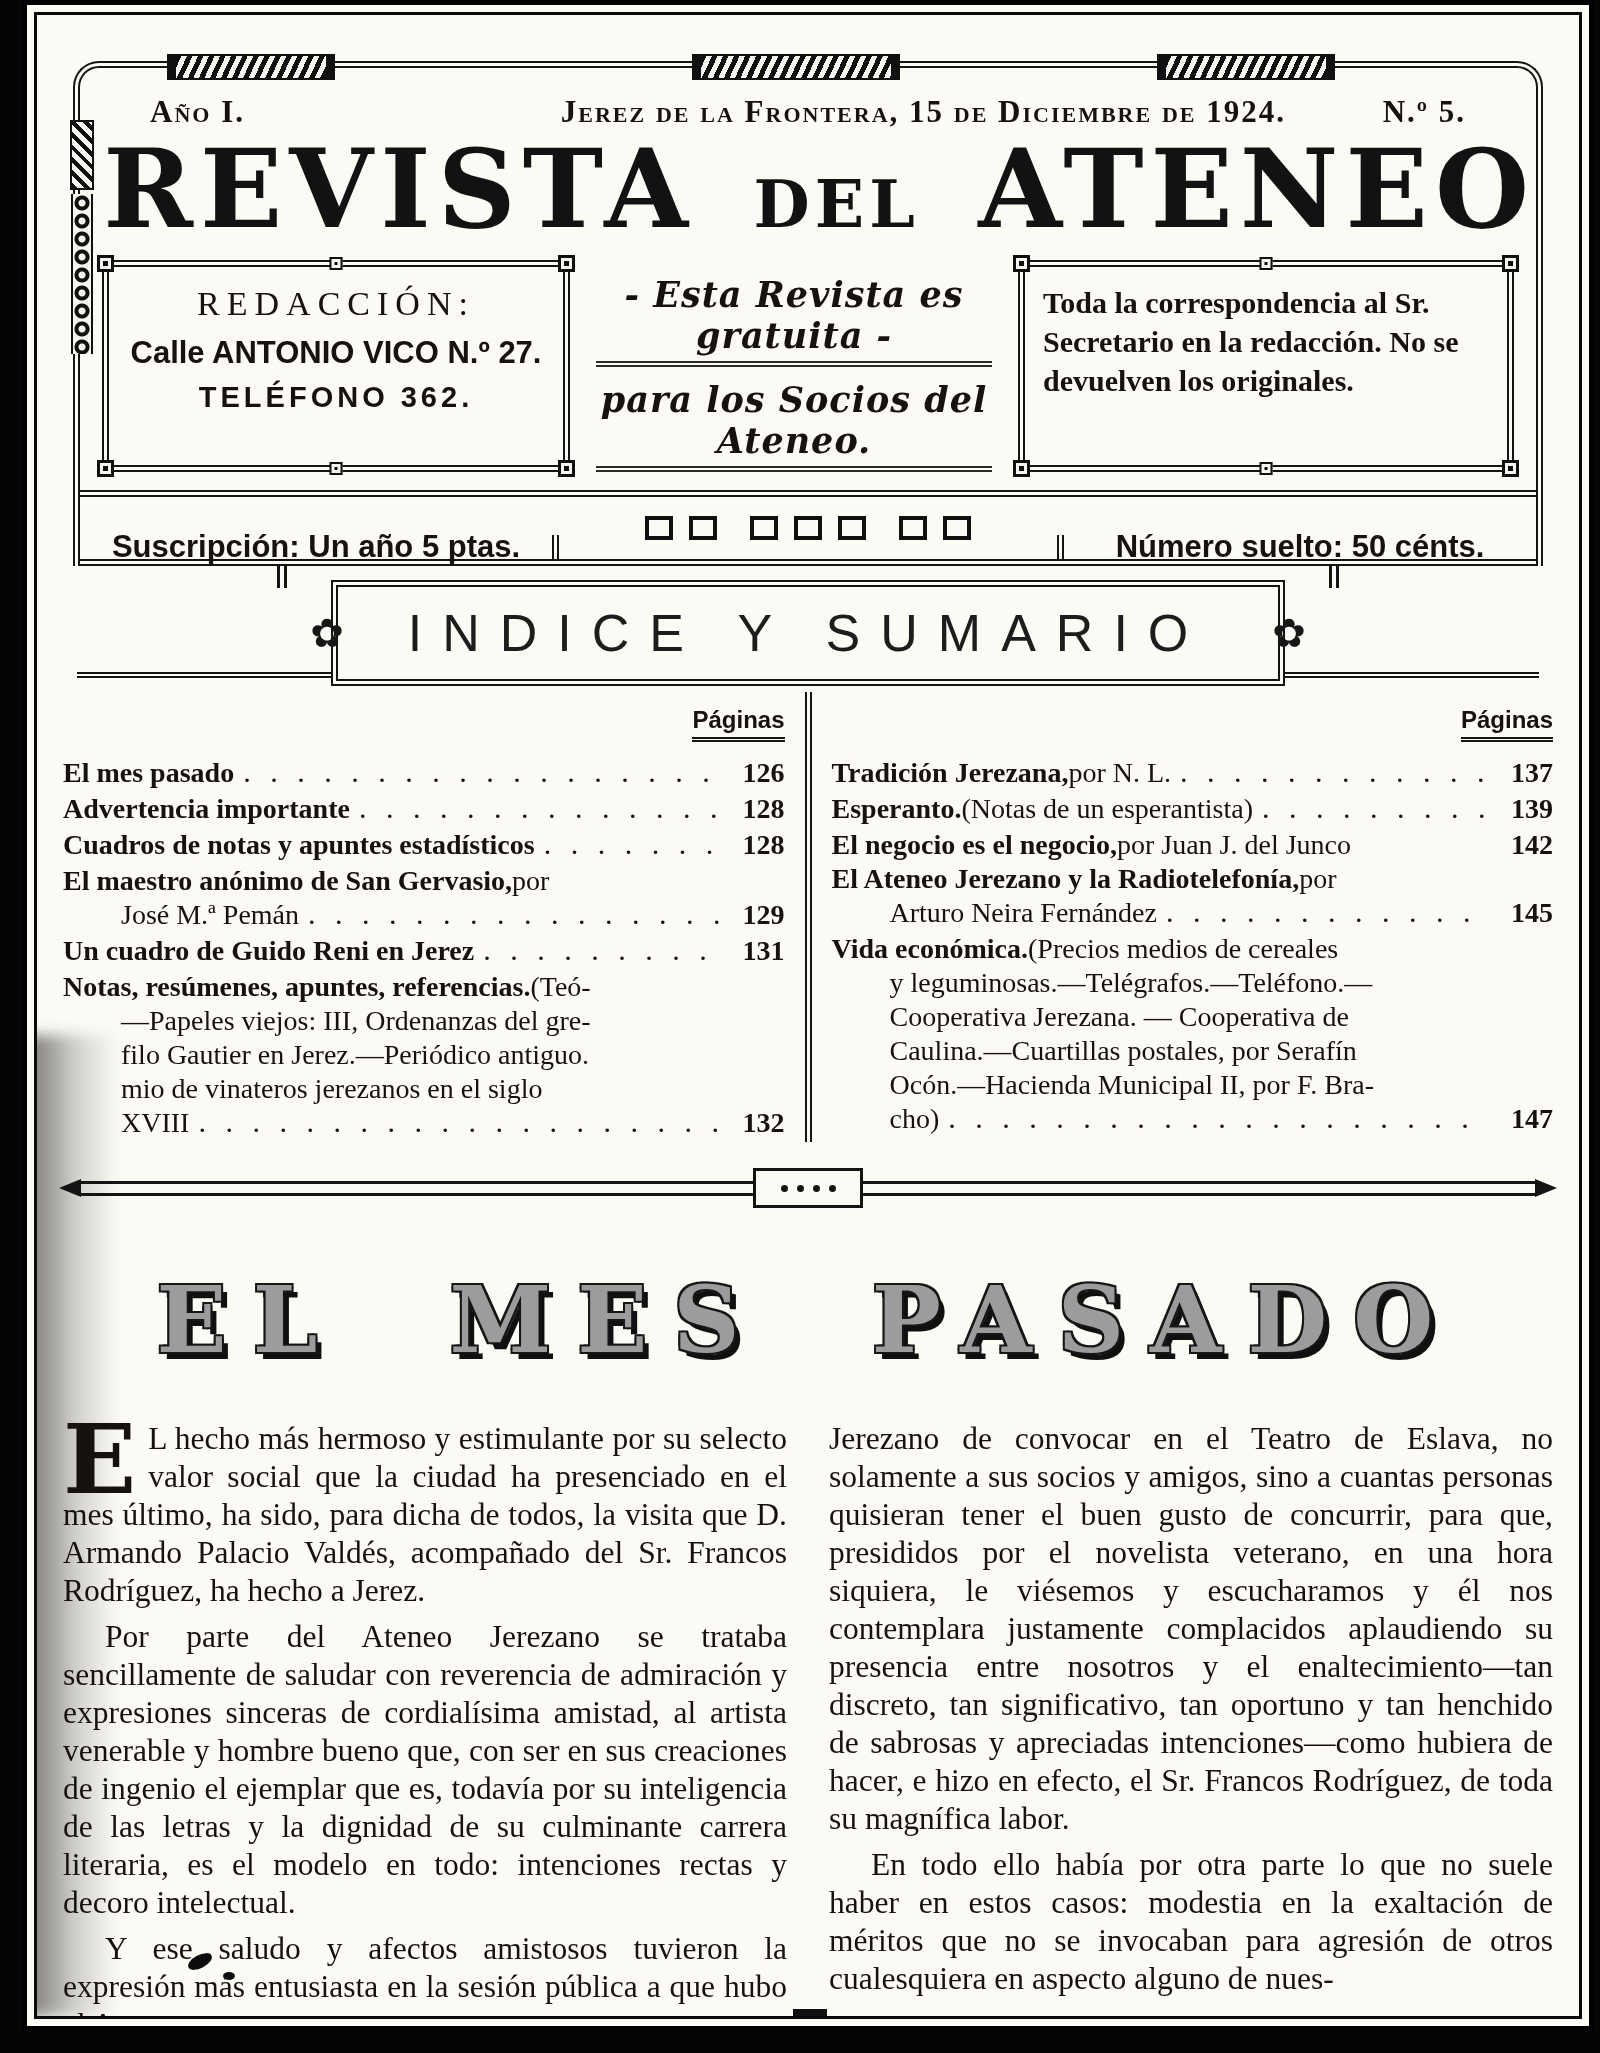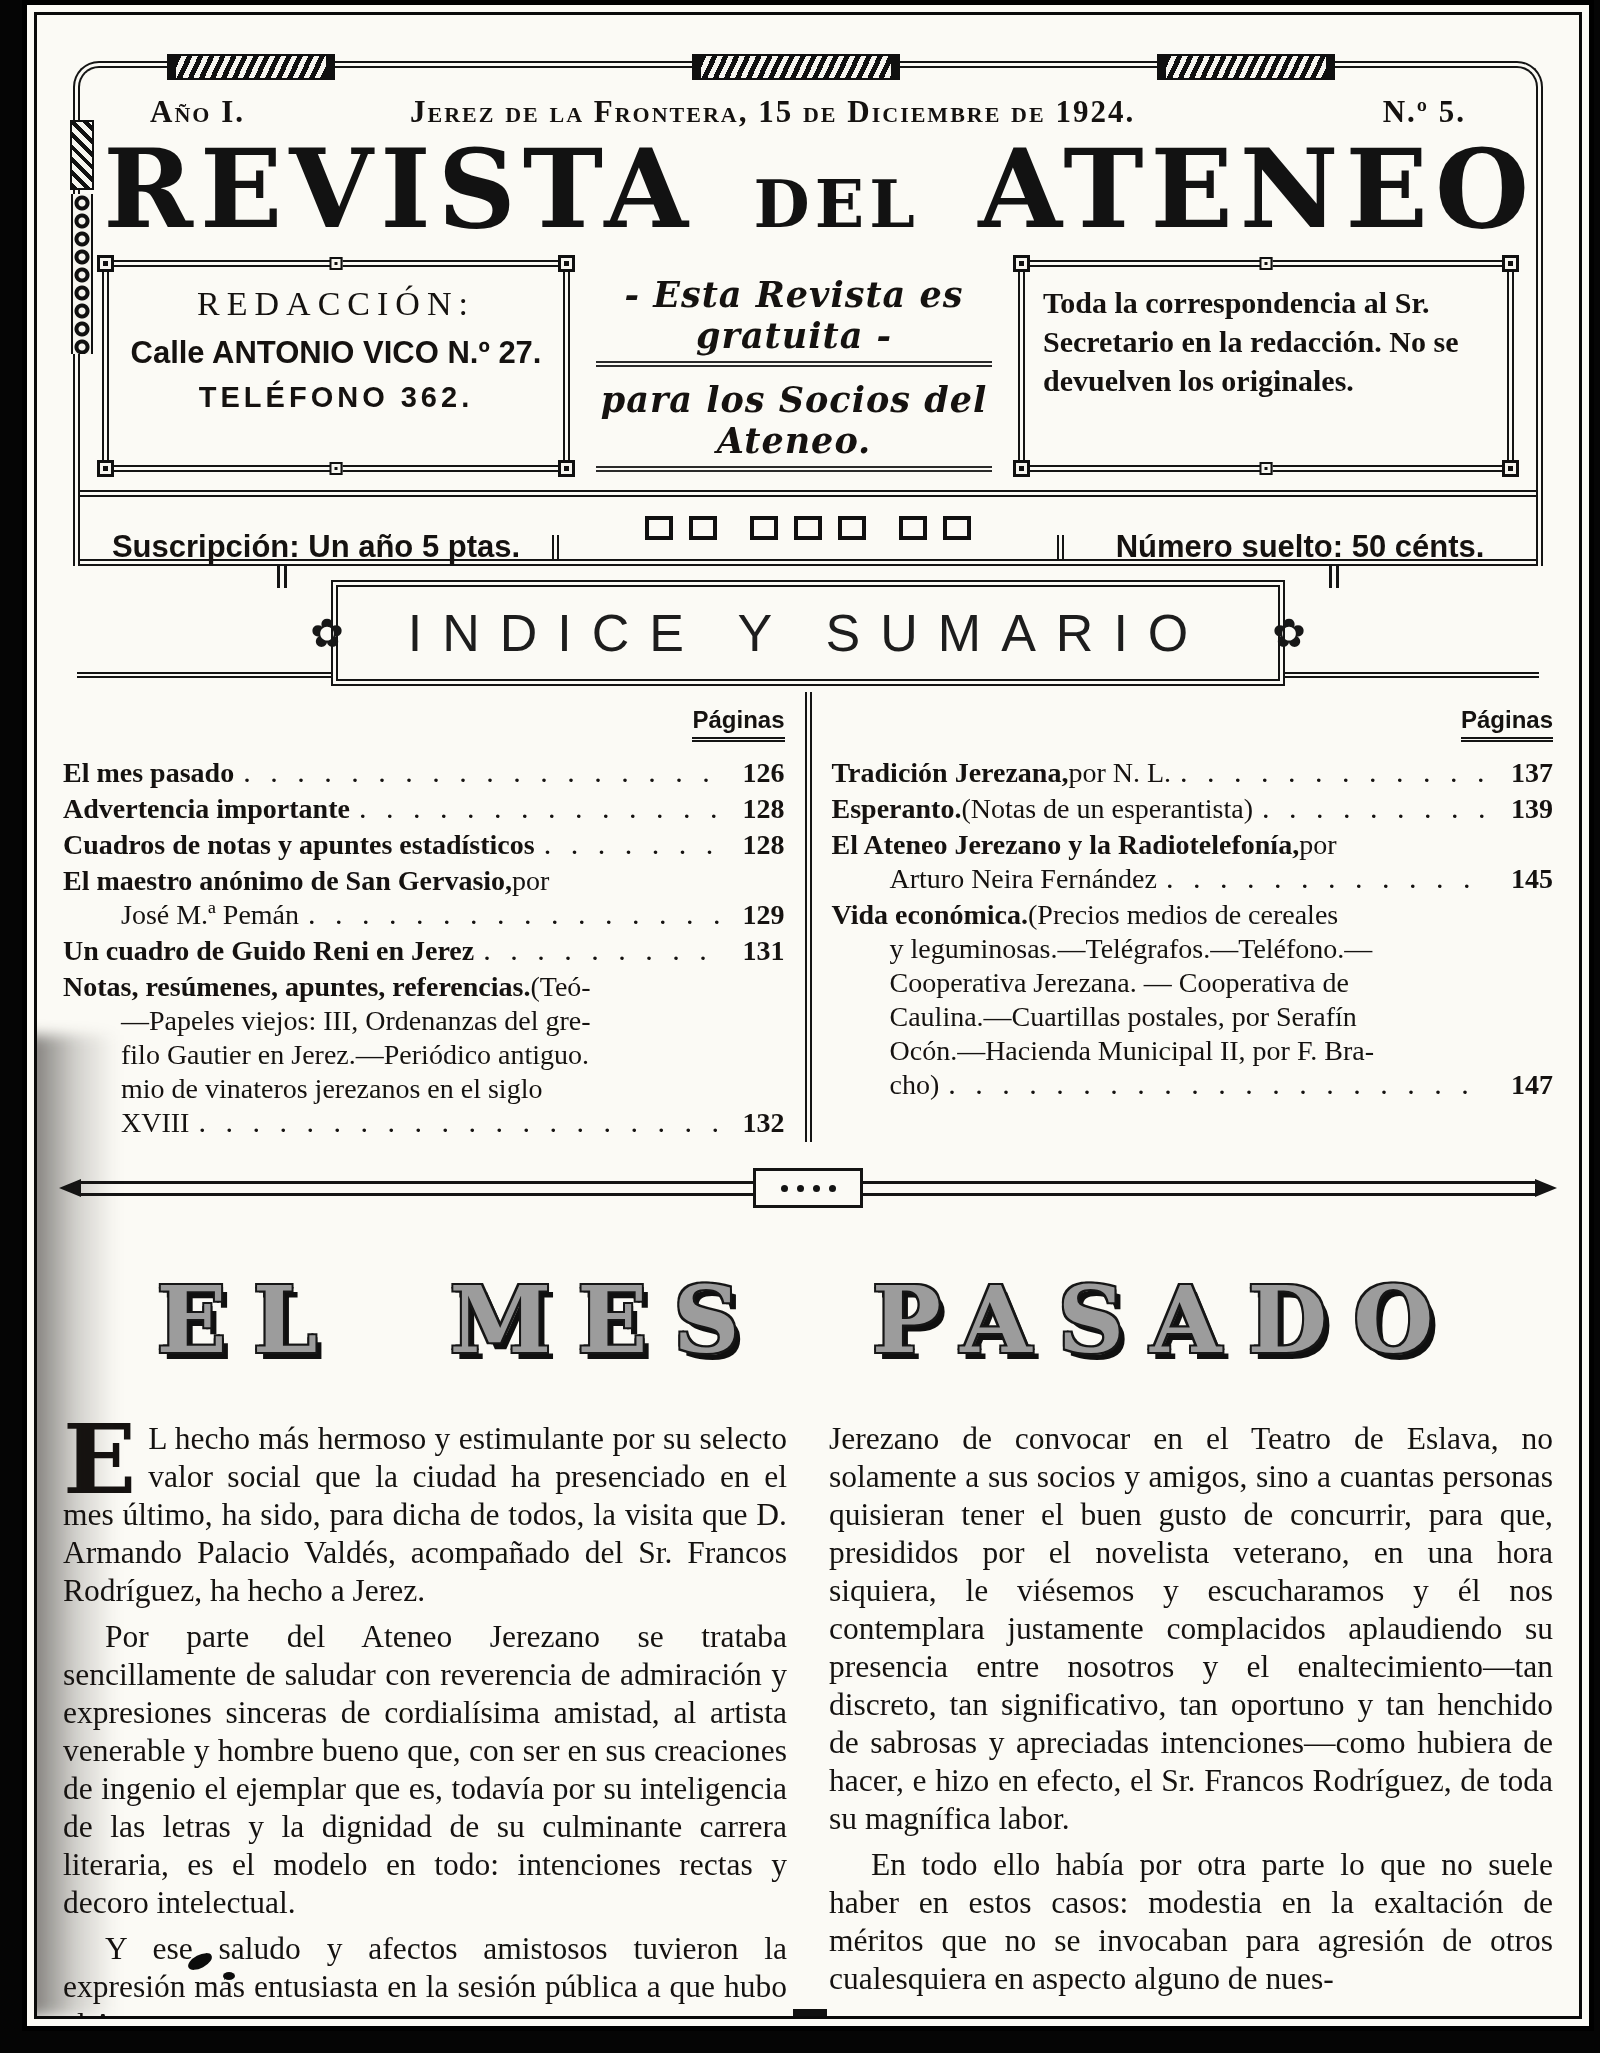--- a/index.html
+++ b/index.html
@@ -57,7 +57,7 @@
     font-size:31px; letter-spacing:2px; font-weight:600;
   }
   .mh-year { width:260px; }
-  .mh-date { flex:1; text-align:left; }
+  .mh-date { flex:1; text-align:right; }
   .mh-issue { width:180px; text-align:right; }
   .mast-title {
     margin:4px 0 14px; text-align:right;

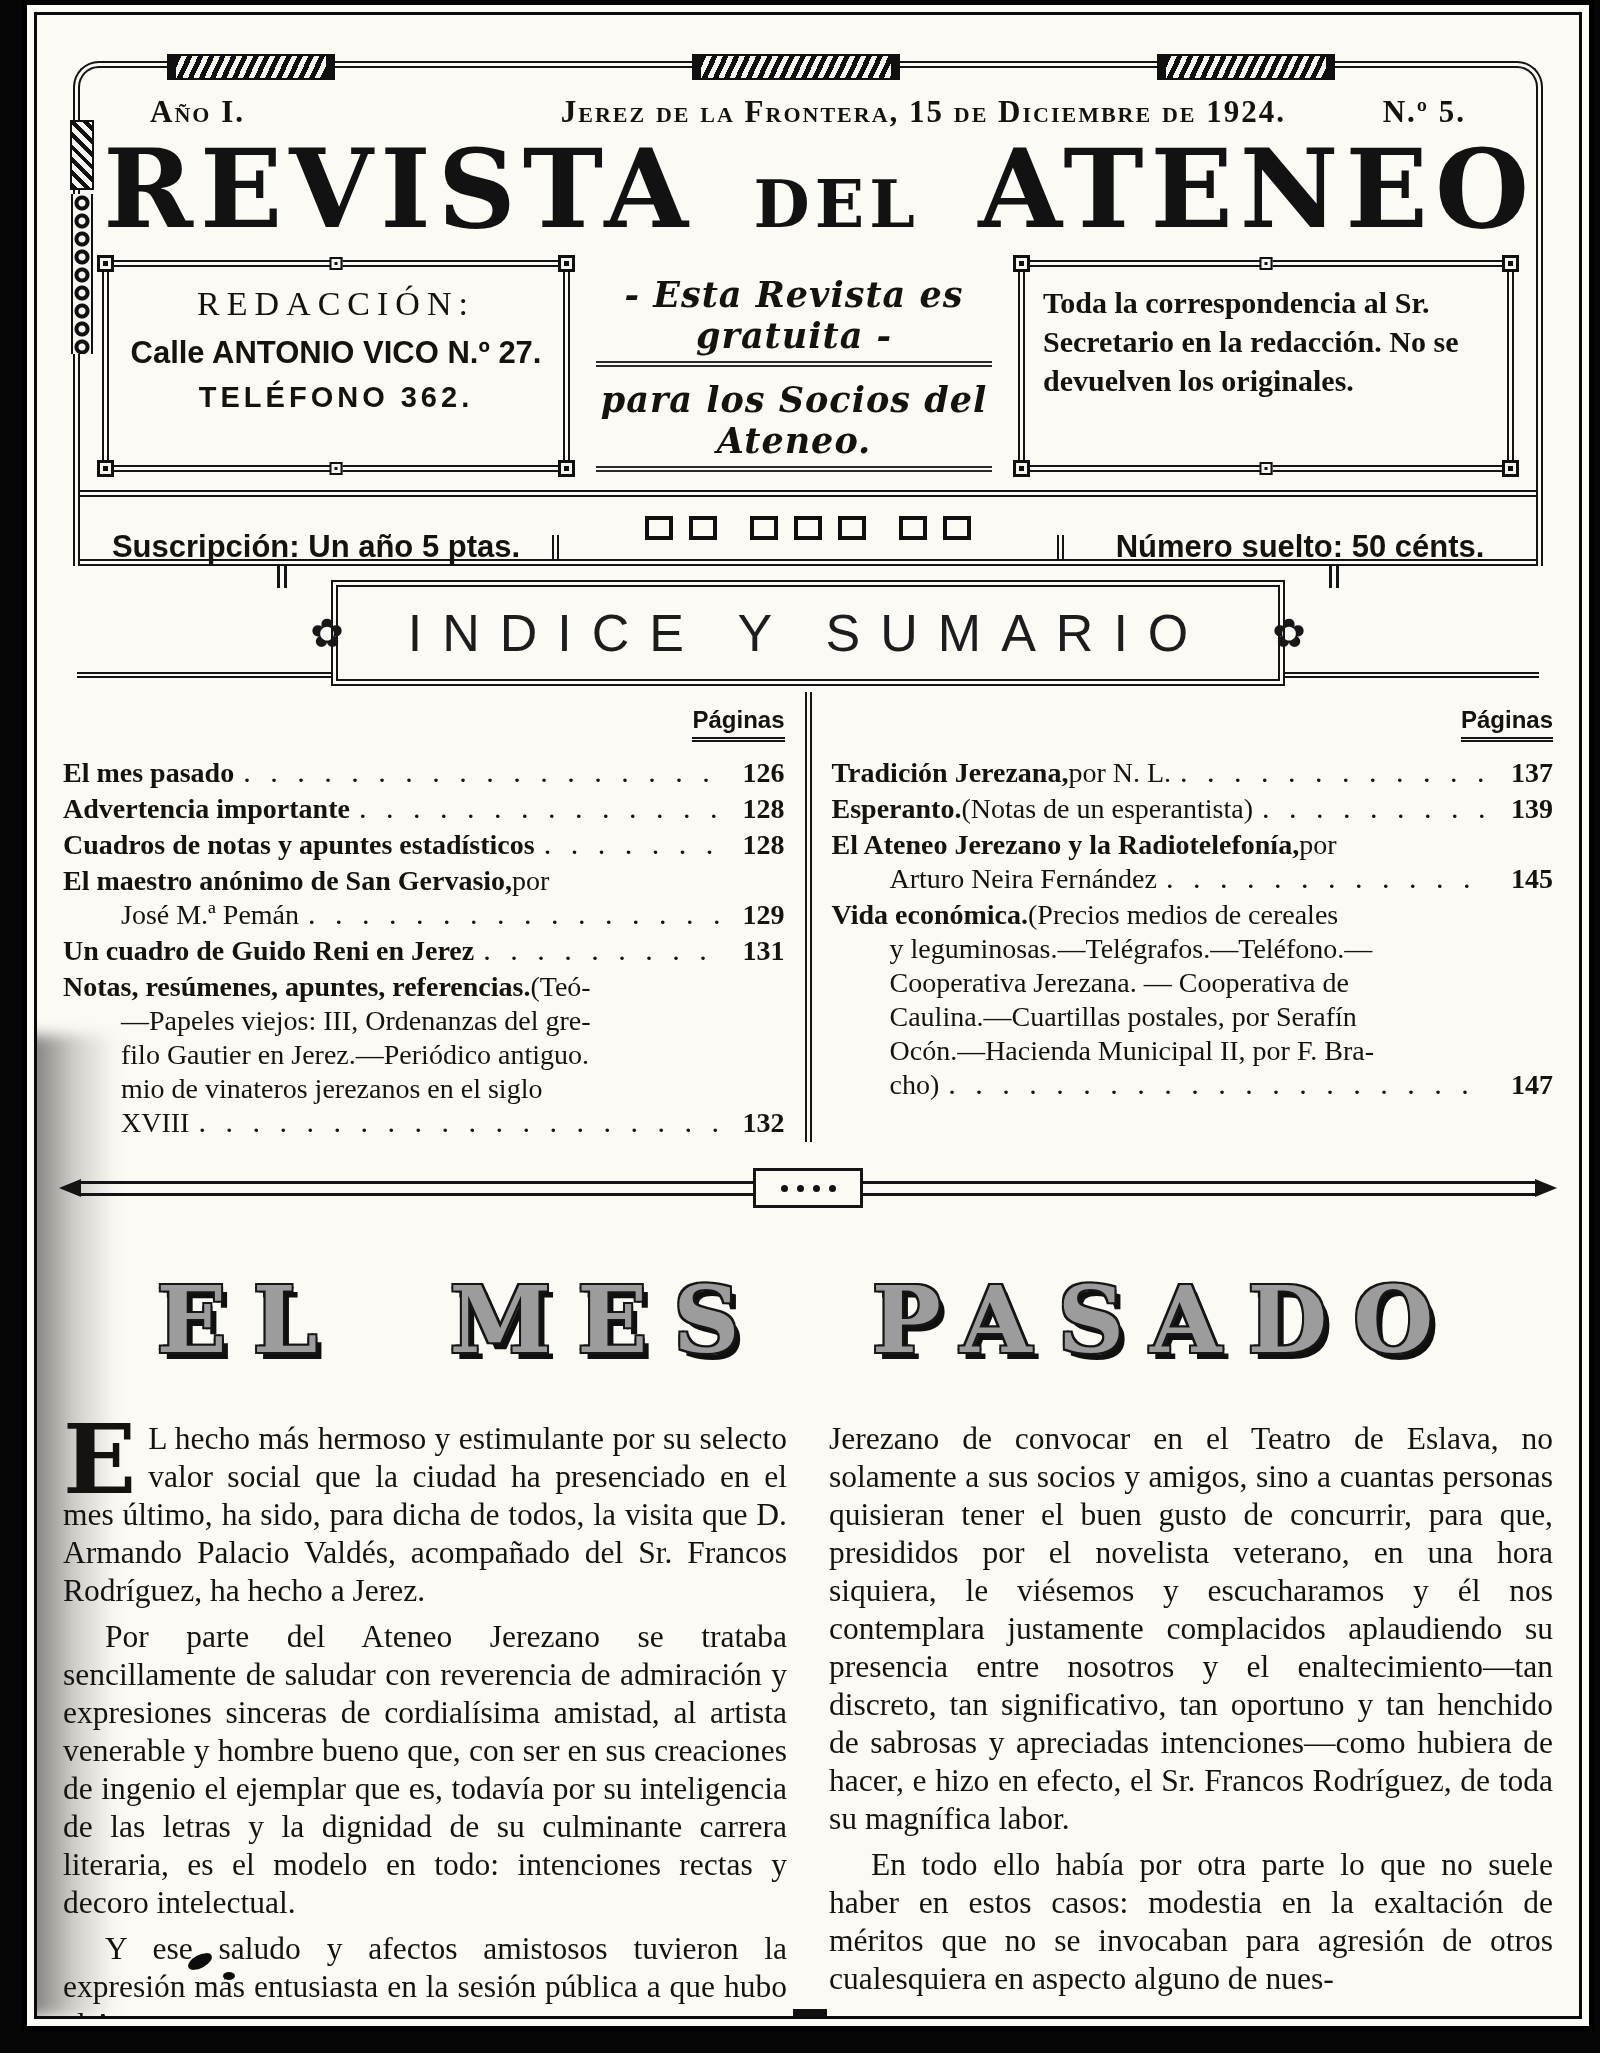--- a/index.html
+++ b/index.html
@@ -345,6 +345,12 @@
           <span class="toc-pg">139</span>
         </div>
         <div class="toc-line">
+          <span class="toc-b">El negocio es el negocio,</span>
+          <span class="toc-t"> por Juan J. del Junco</span>
+          <span class="toc-fill"></span>
+          <span class="toc-pg">142</span>
+        </div>
+        <div class="toc-line">
           <span class="toc-b">El Ateneo Jerezano y la Radiotelefonía,</span>
           <span class="toc-t"> por</span>
         </div>

